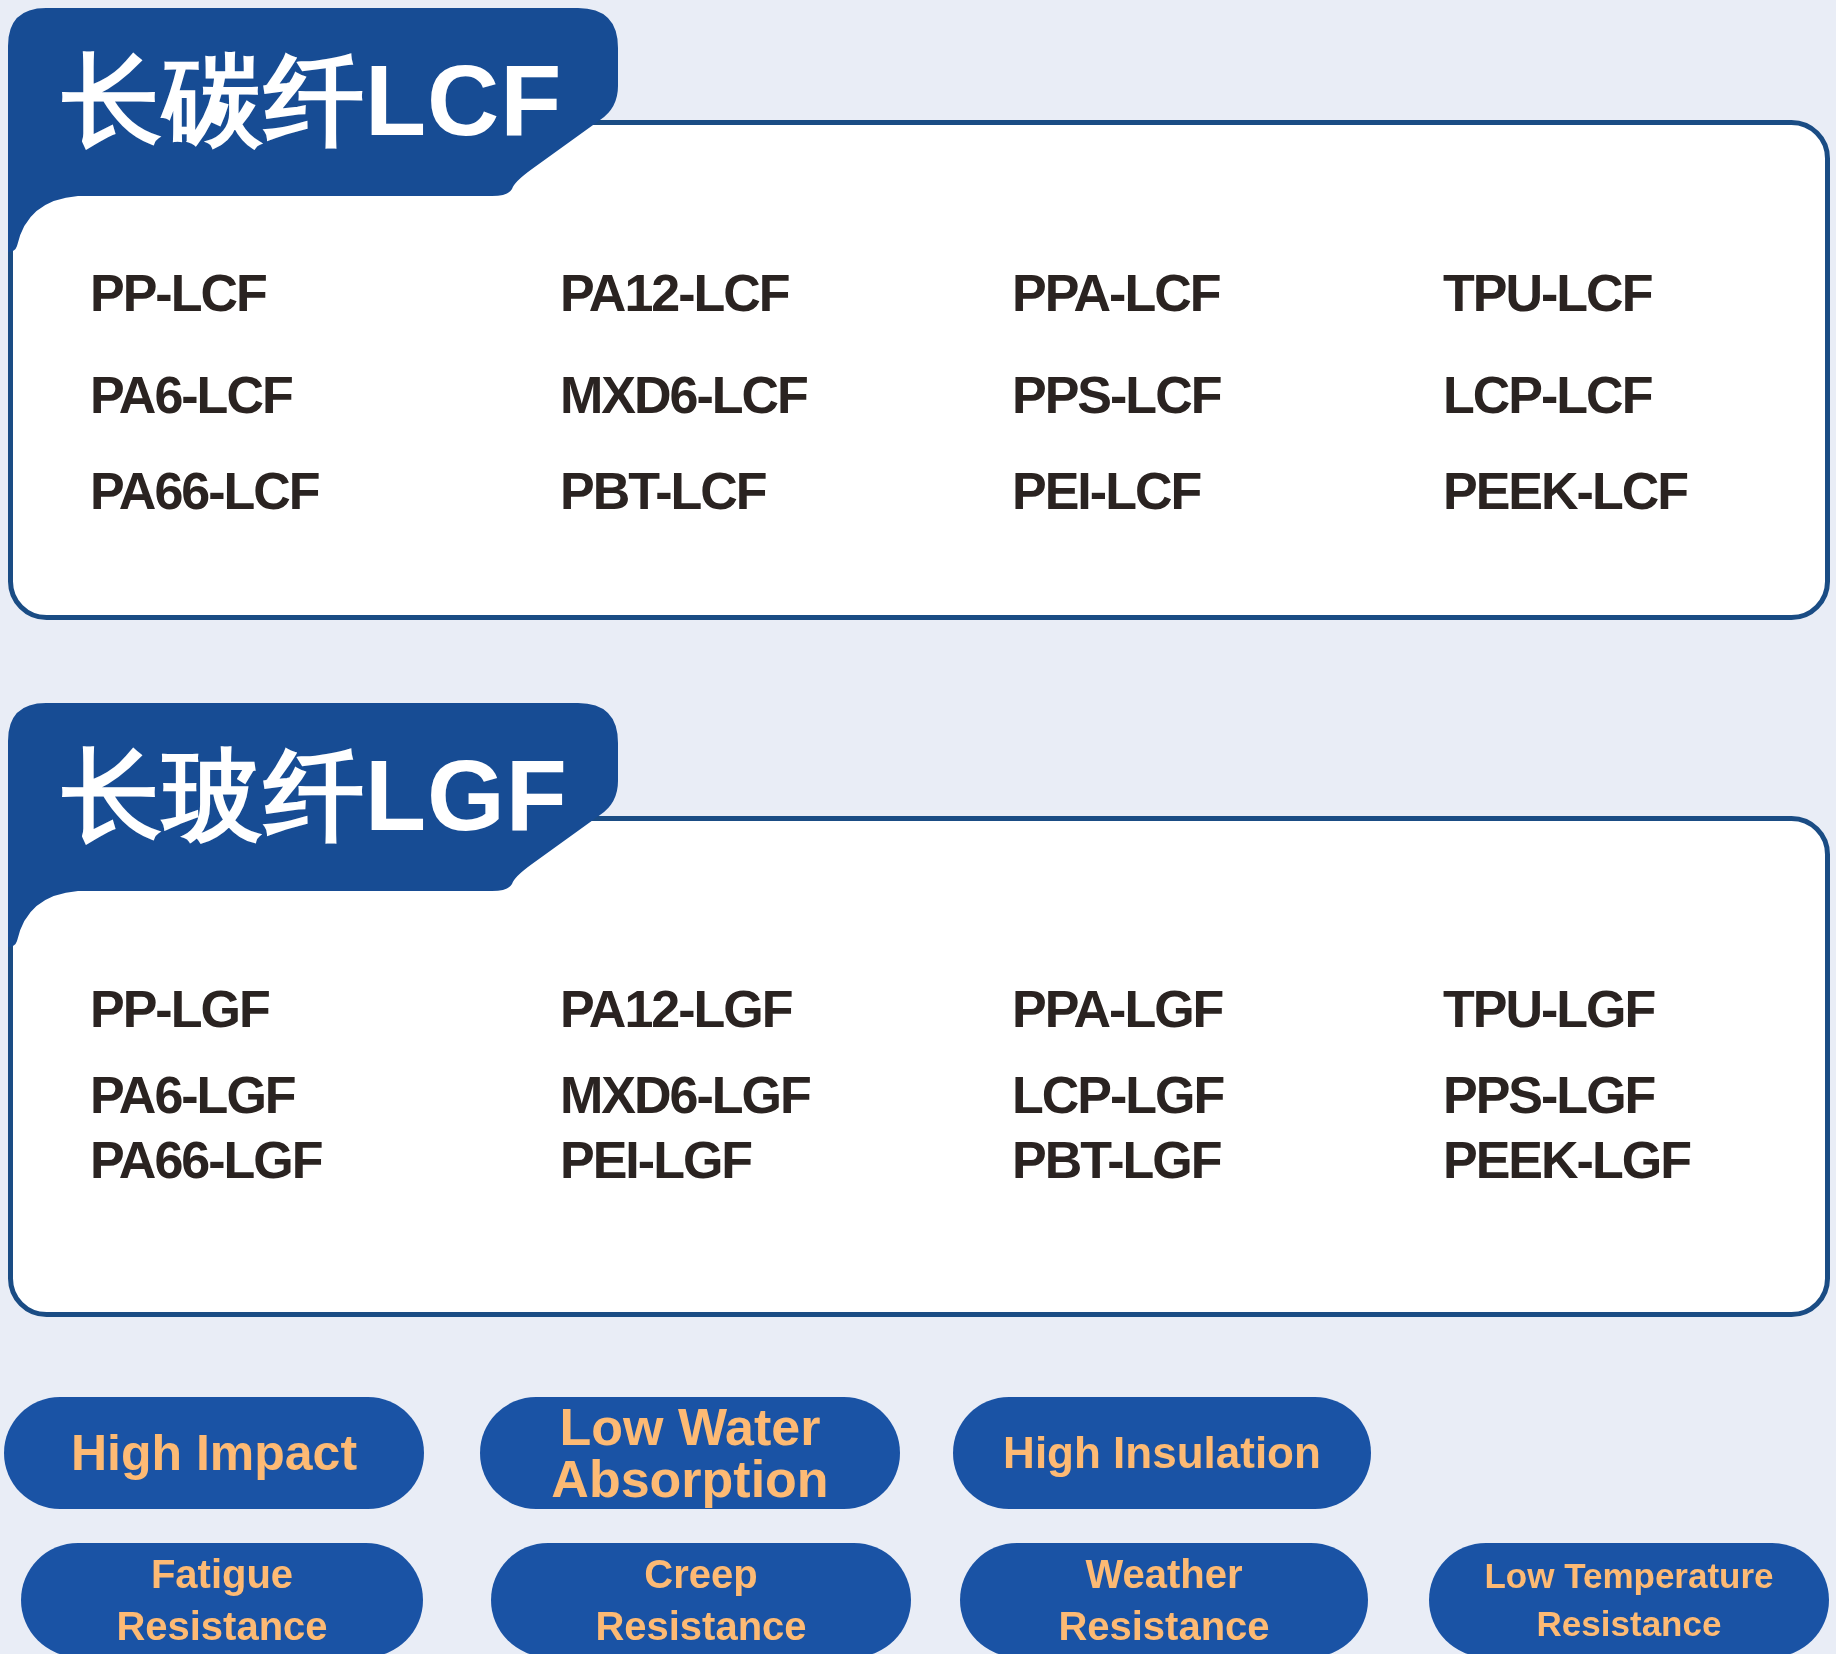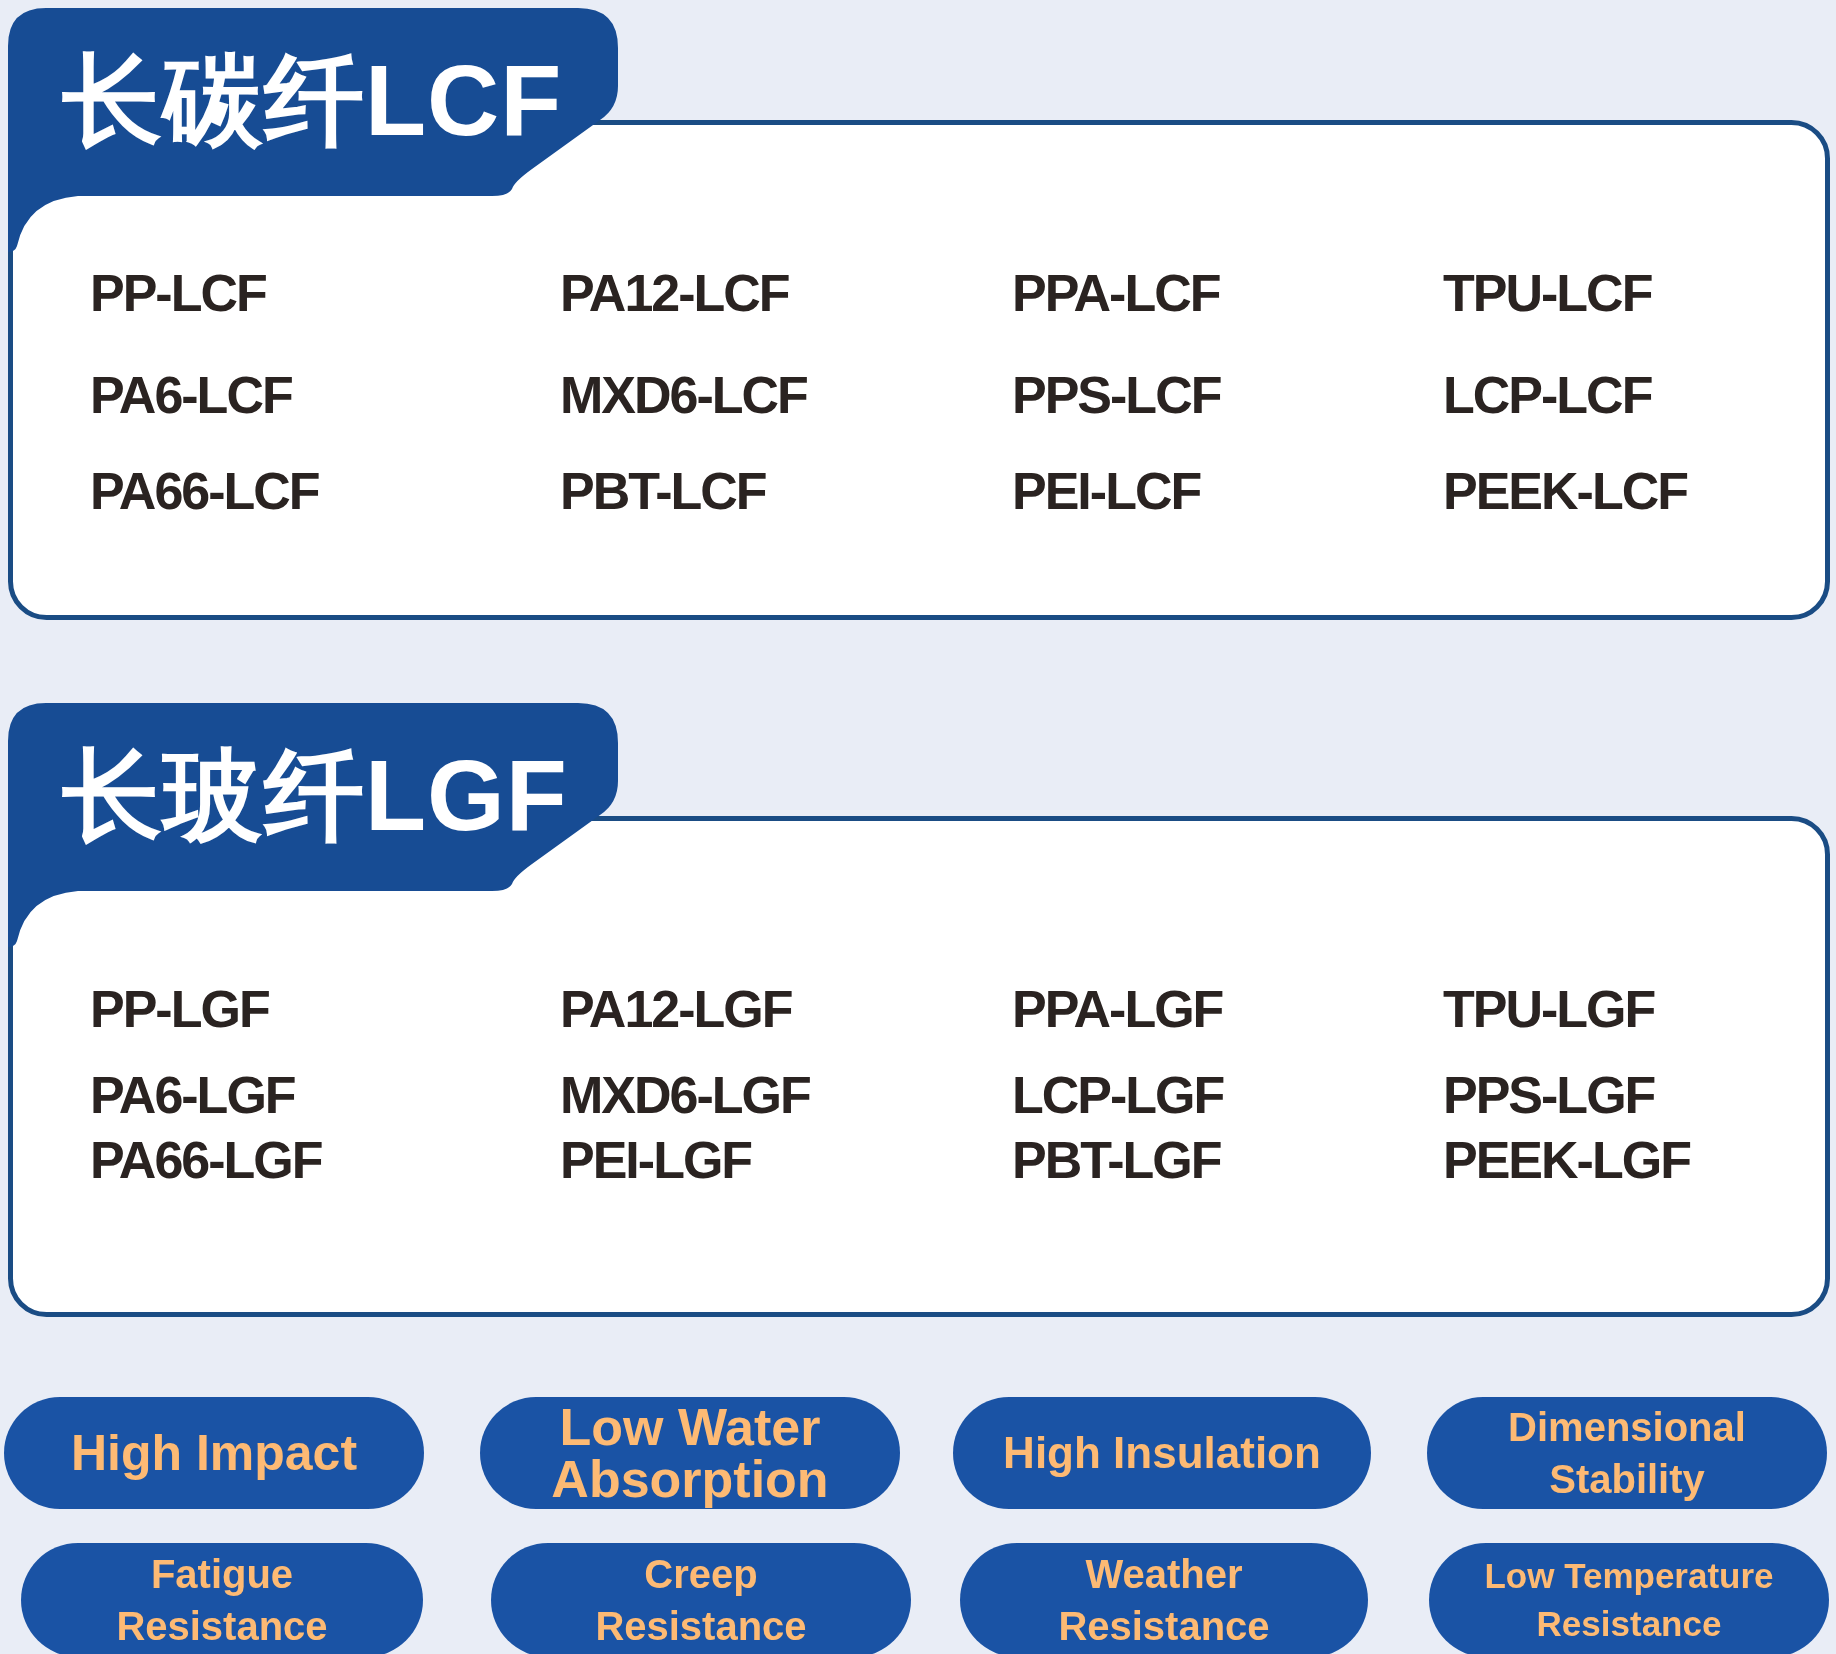--- a/index.html
+++ b/index.html
@@ -143,10 +143,6 @@
   <div class="pill row1" id="pill-3">
     <span class="line">High Insulation</span>
   </div>
-  <div class="pill row1" id="pill-4">
-    <span class="line">Dimensional</span>
-    <span class="line">Stability</span>
-  </div>
 
   <div class="pill row2" id="pill-5">
     <span class="line">Fatigue</span>

